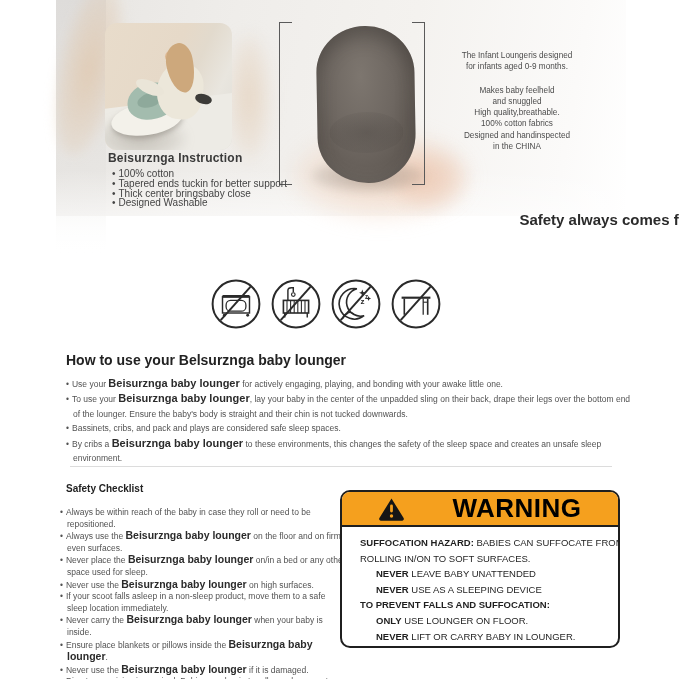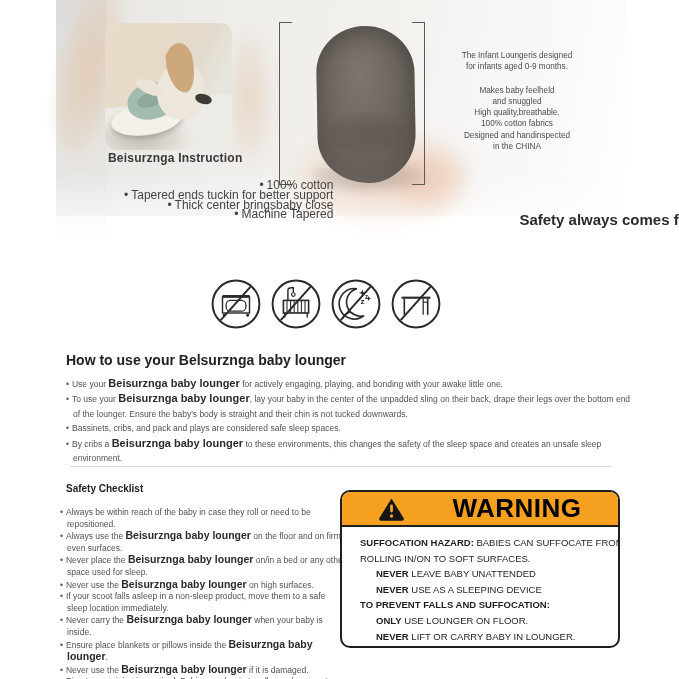--- a/index.html
+++ b/index.html
@@ -56,8 +56,8 @@
          background:radial-gradient(ellipse,rgba(30,27,25,0.18),rgba(30,27,25,0));}
   
   .inst-title{position:absolute;left:108px;top:151px;font-size:12px;font-weight:600;color:#3a3a3a;letter-spacing:0.2px;z-index:4;}
-  .inst-list{position:absolute;left:112px;top:169px;margin:12px;padding:0;list-style:none;
-             font-size:12px;line-height:9.8px;color:#444;z-index:4;text-align:right;}
+  .inst-list{position:absolute;left:112px;top:169px;margin:0;padding:0;list-style:none;
+             font-size:10px;line-height:9.8px;color:#444;z-index:4;}
   .inst-list li::before{content:"•";margin-right:3px;}
   .hero-right{position:absolute;left:436px;top:50px;width:162px;text-align:center;
               font-size:8.2px;line-height:11.3px;color:#4c4c4c;z-index:4;}

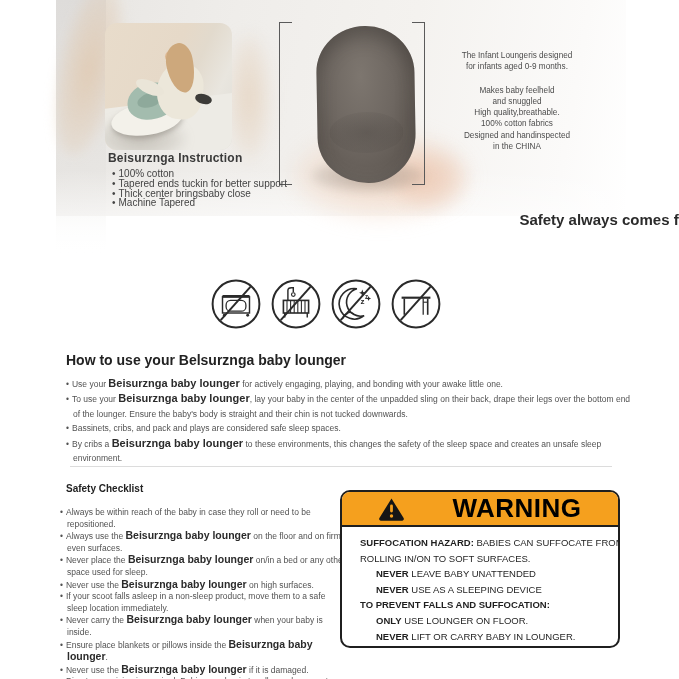--- a/index.html
+++ b/index.html
@@ -135,7 +135,7 @@
       <li>100% cotton</li>
       <li>Tapered ends tuckin for better support</li>
       <li>Thick center bringsbaby close</li>
-      <li>Machine Tapered</li>
+      <li>Designed Washable</li>
     </ul>
 
   <div class="hero-right">

